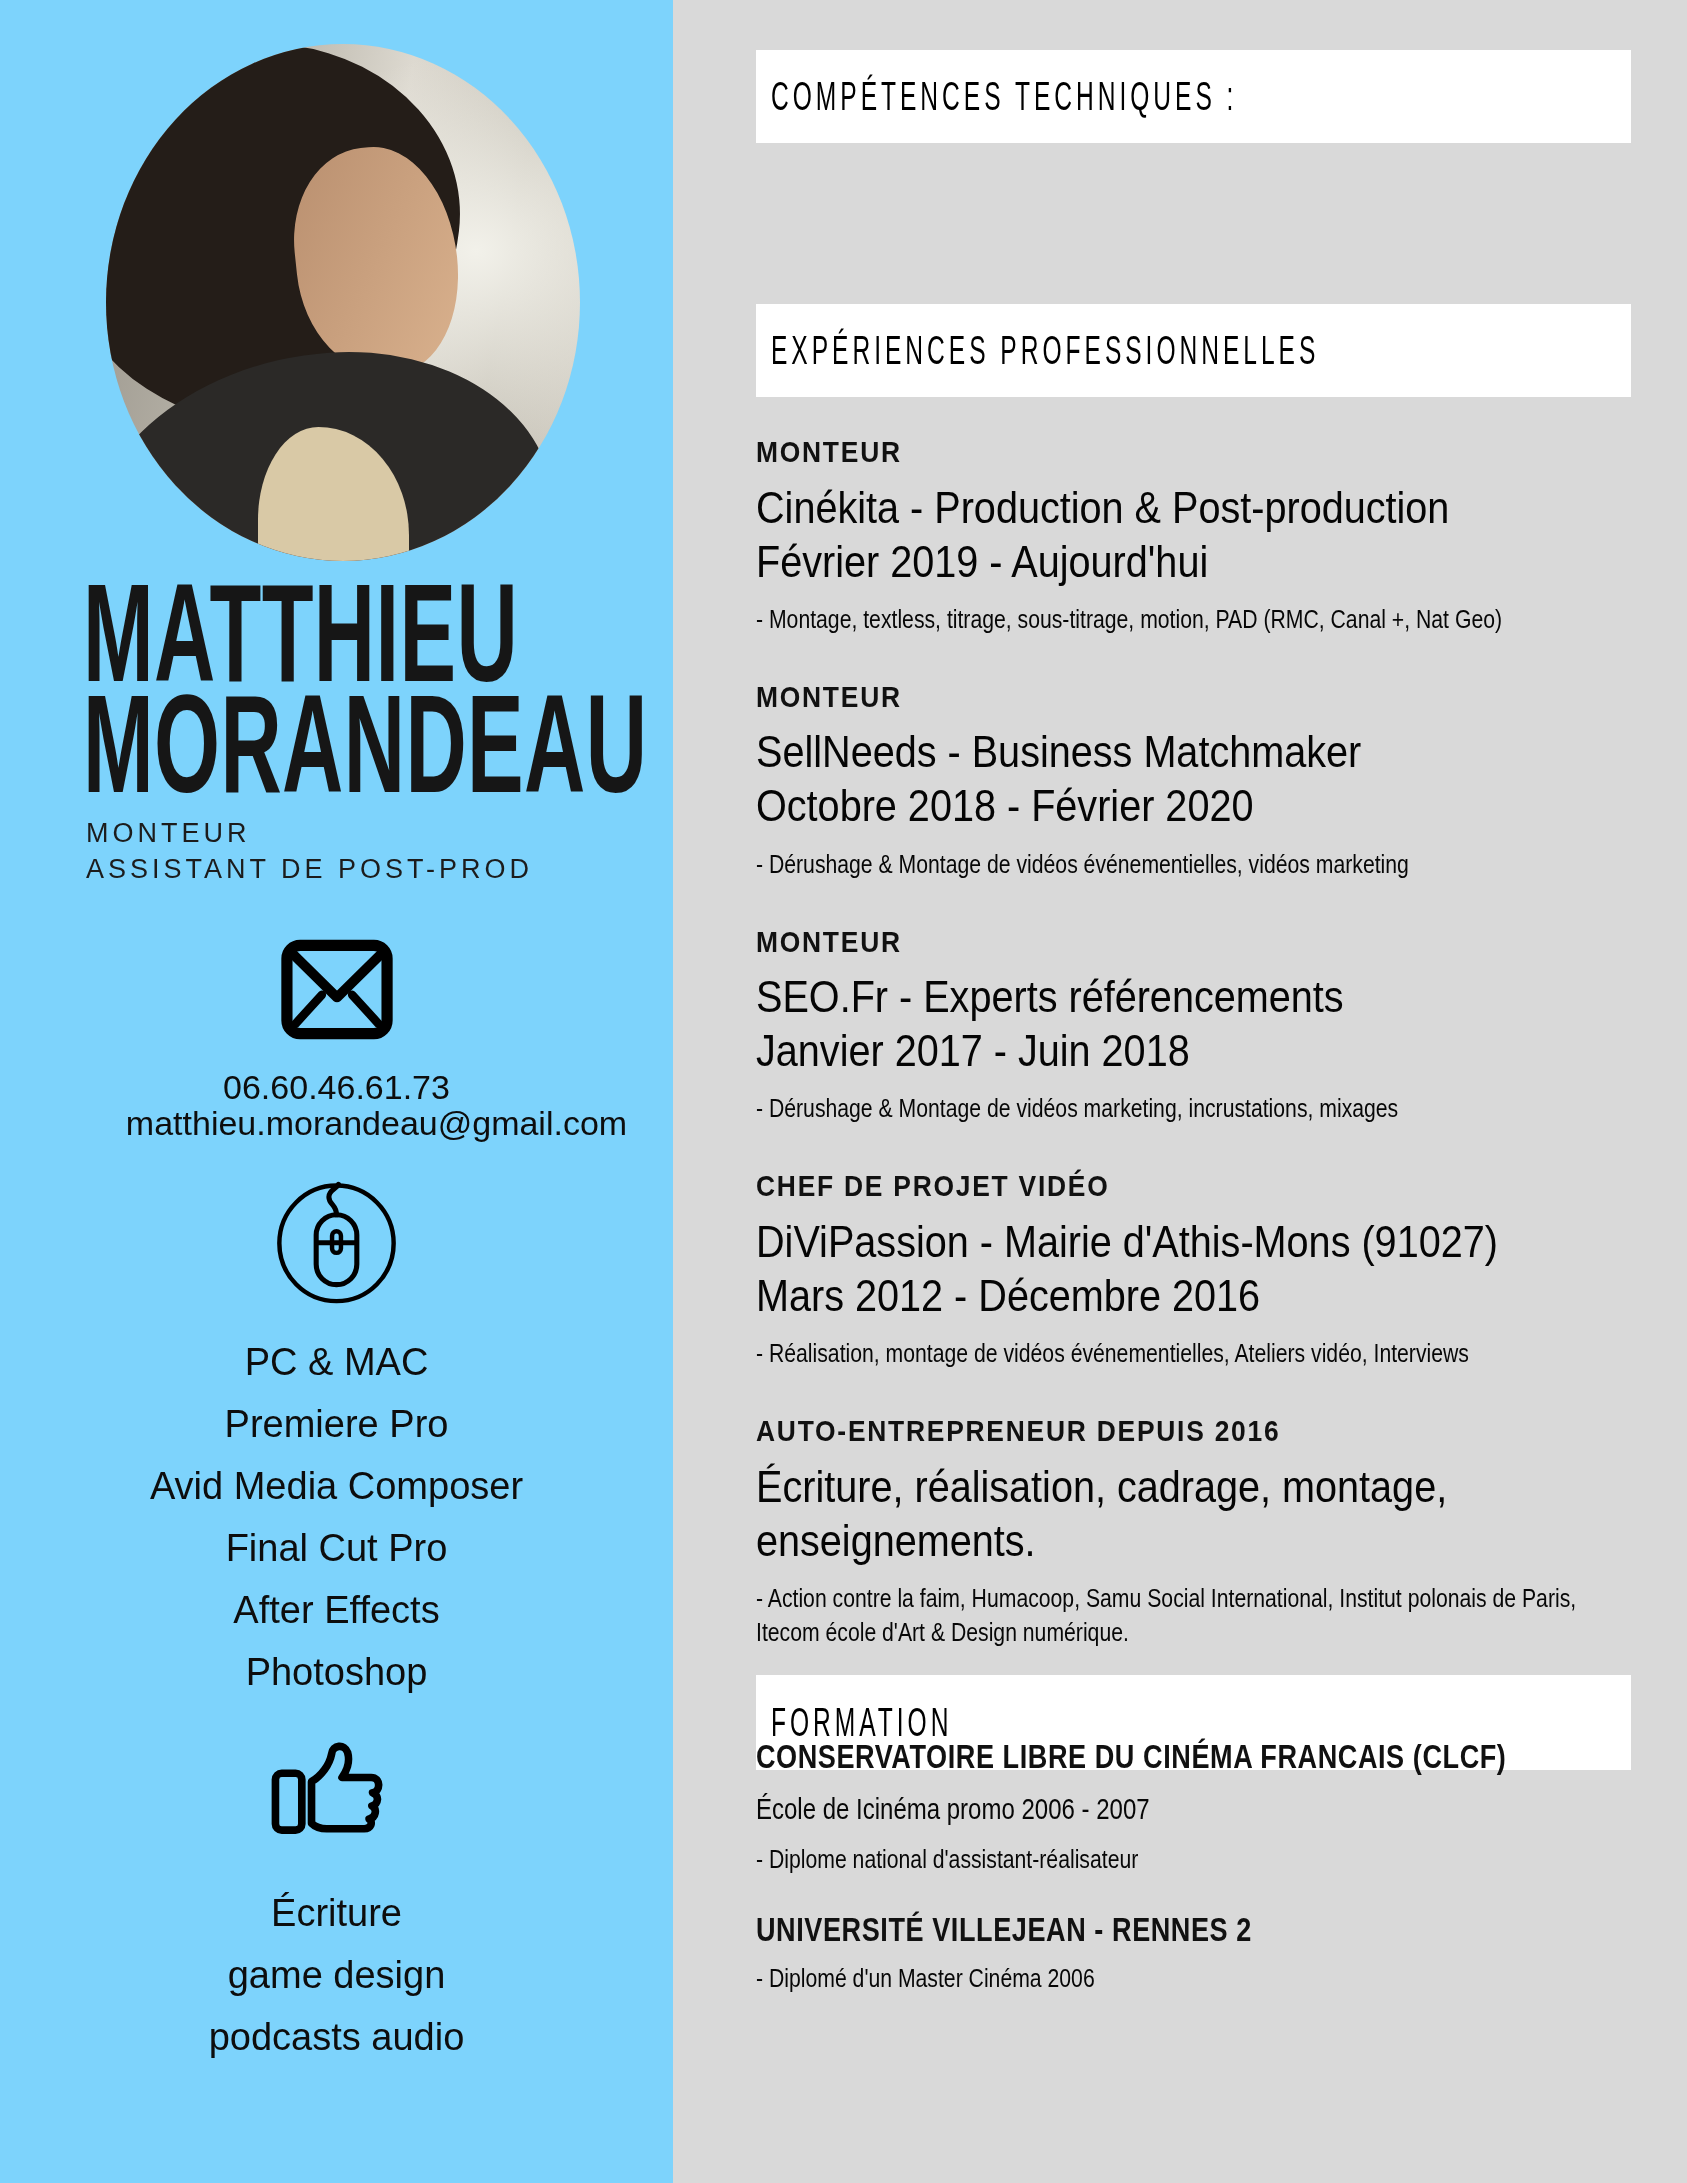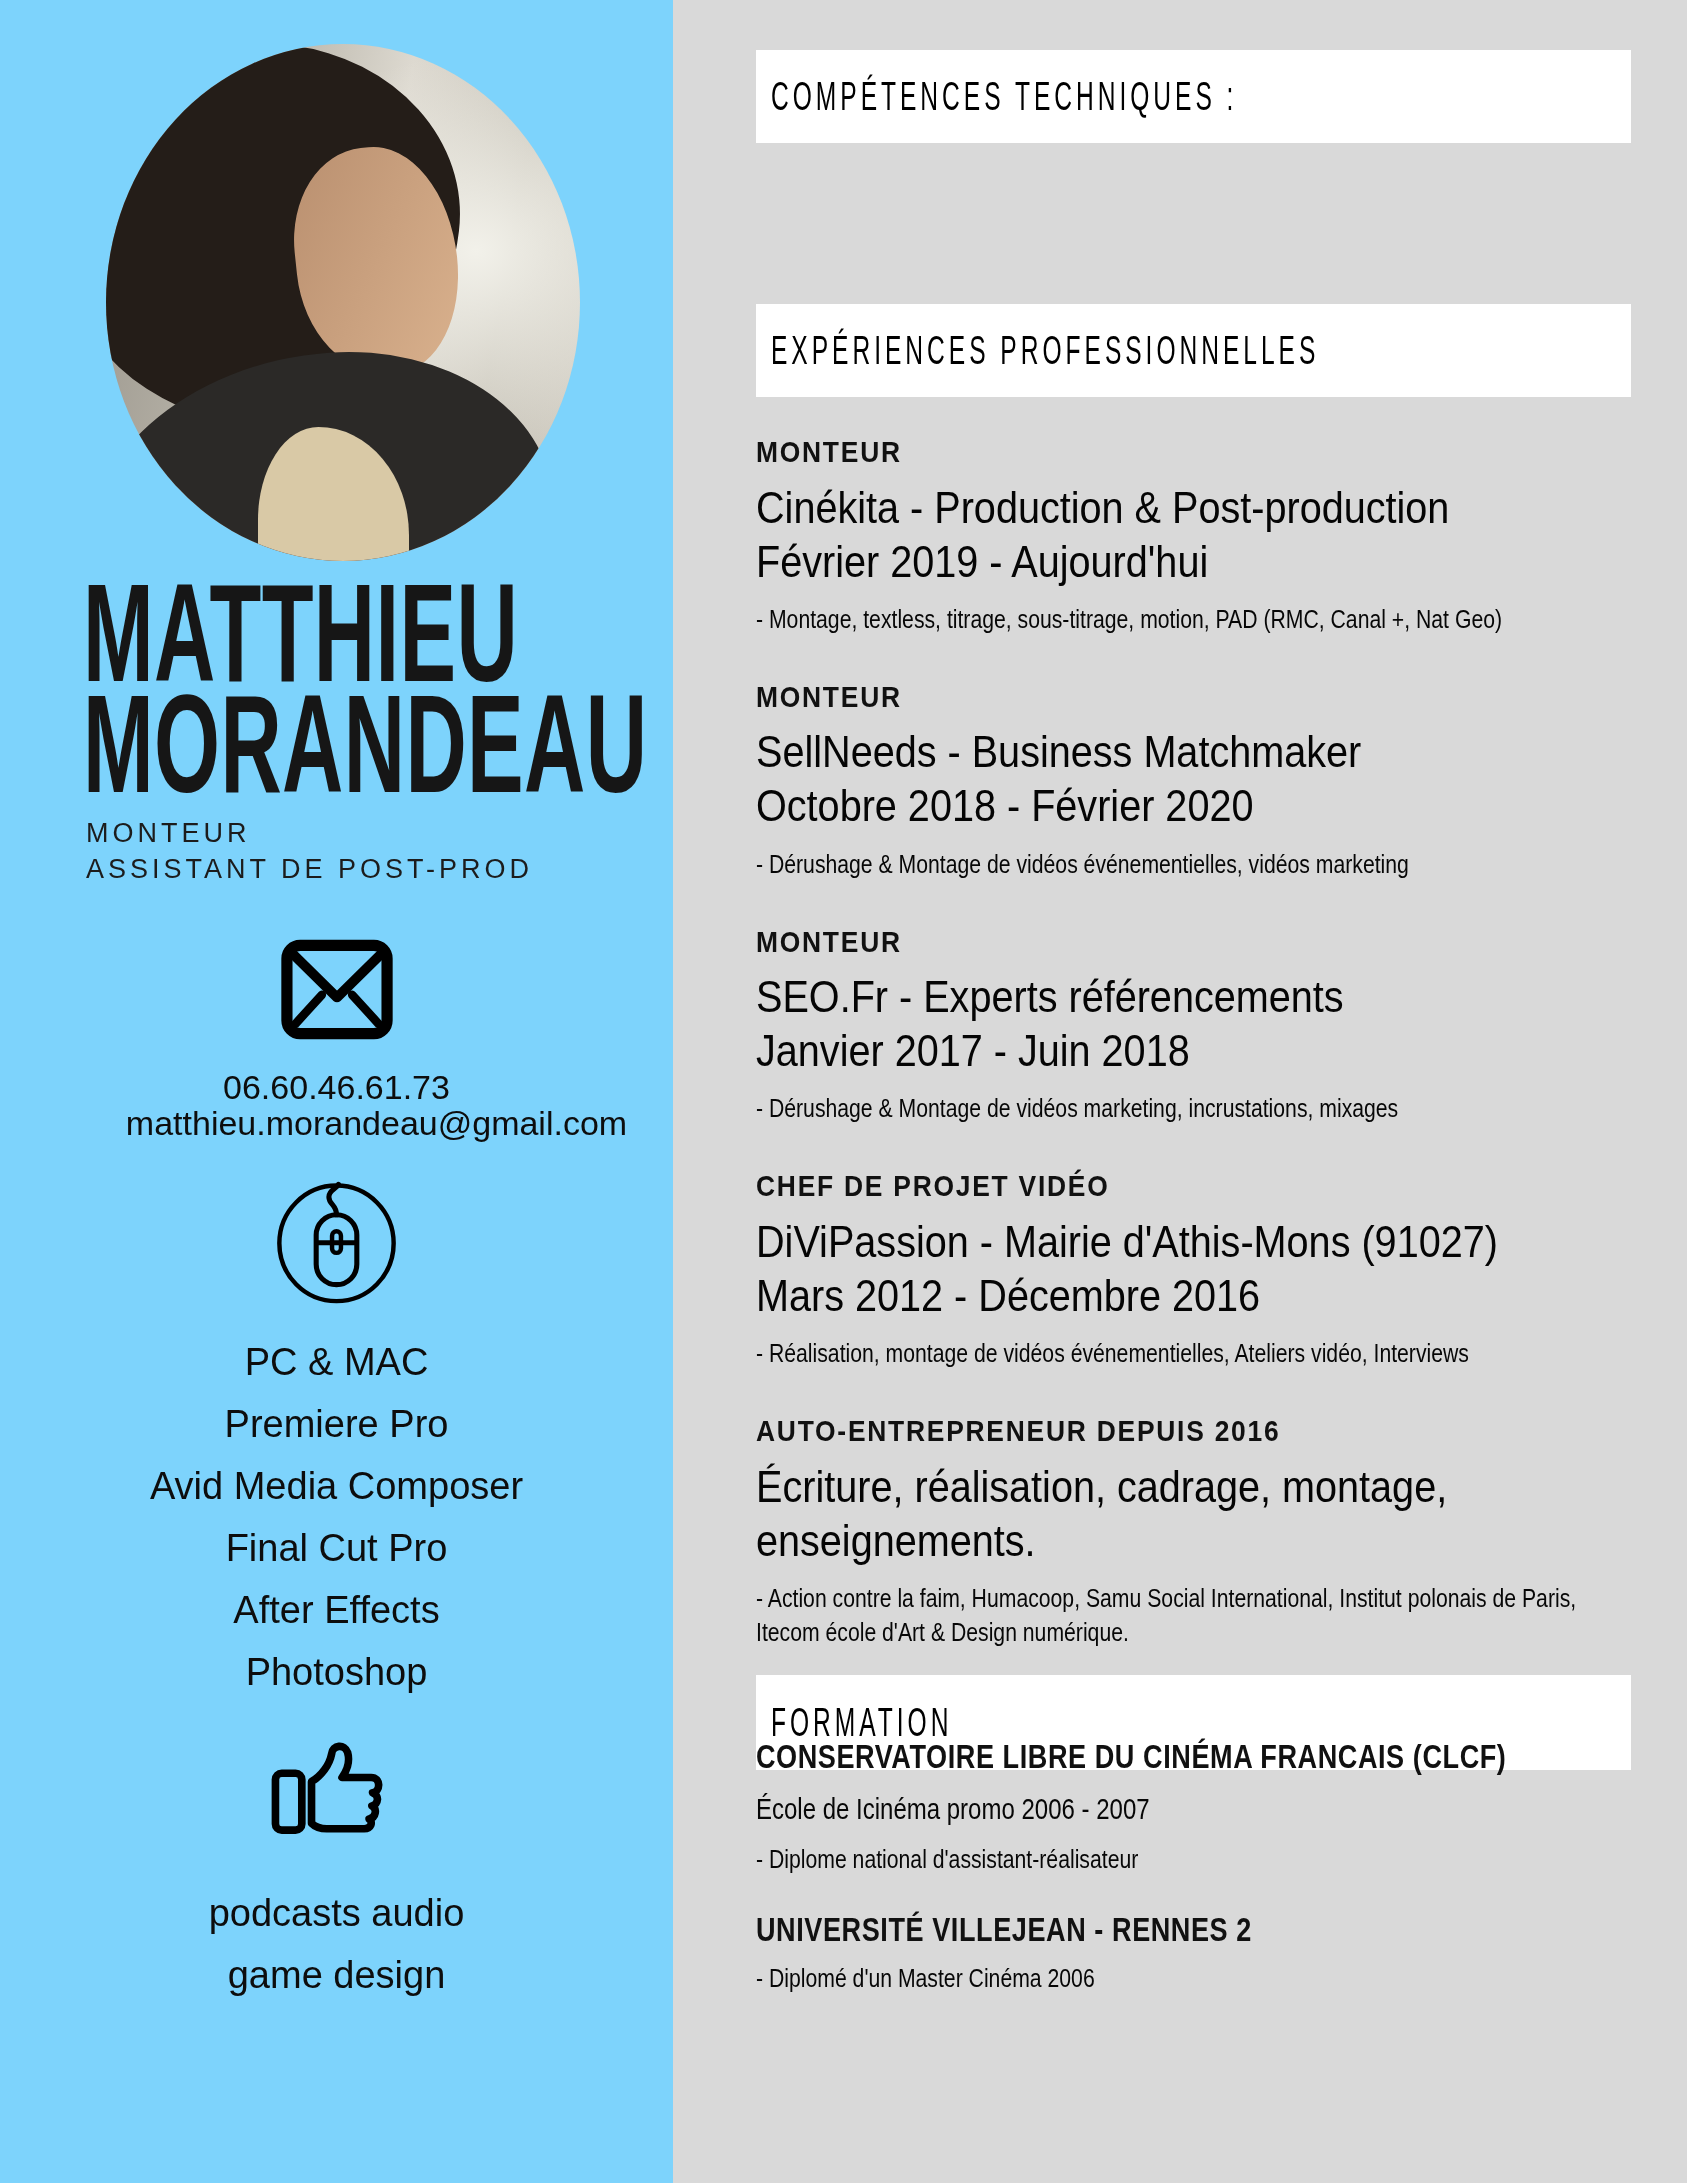--- a/index.html
+++ b/index.html
@@ -162,6 +162,7 @@
     </div>
 
     <div class="centered interest-list">
+      <div class="interest-item">Écriture</div>
       <div class="interest-item">podcasts audio</div>
       <div class="interest-item">game design</div>
     </div>

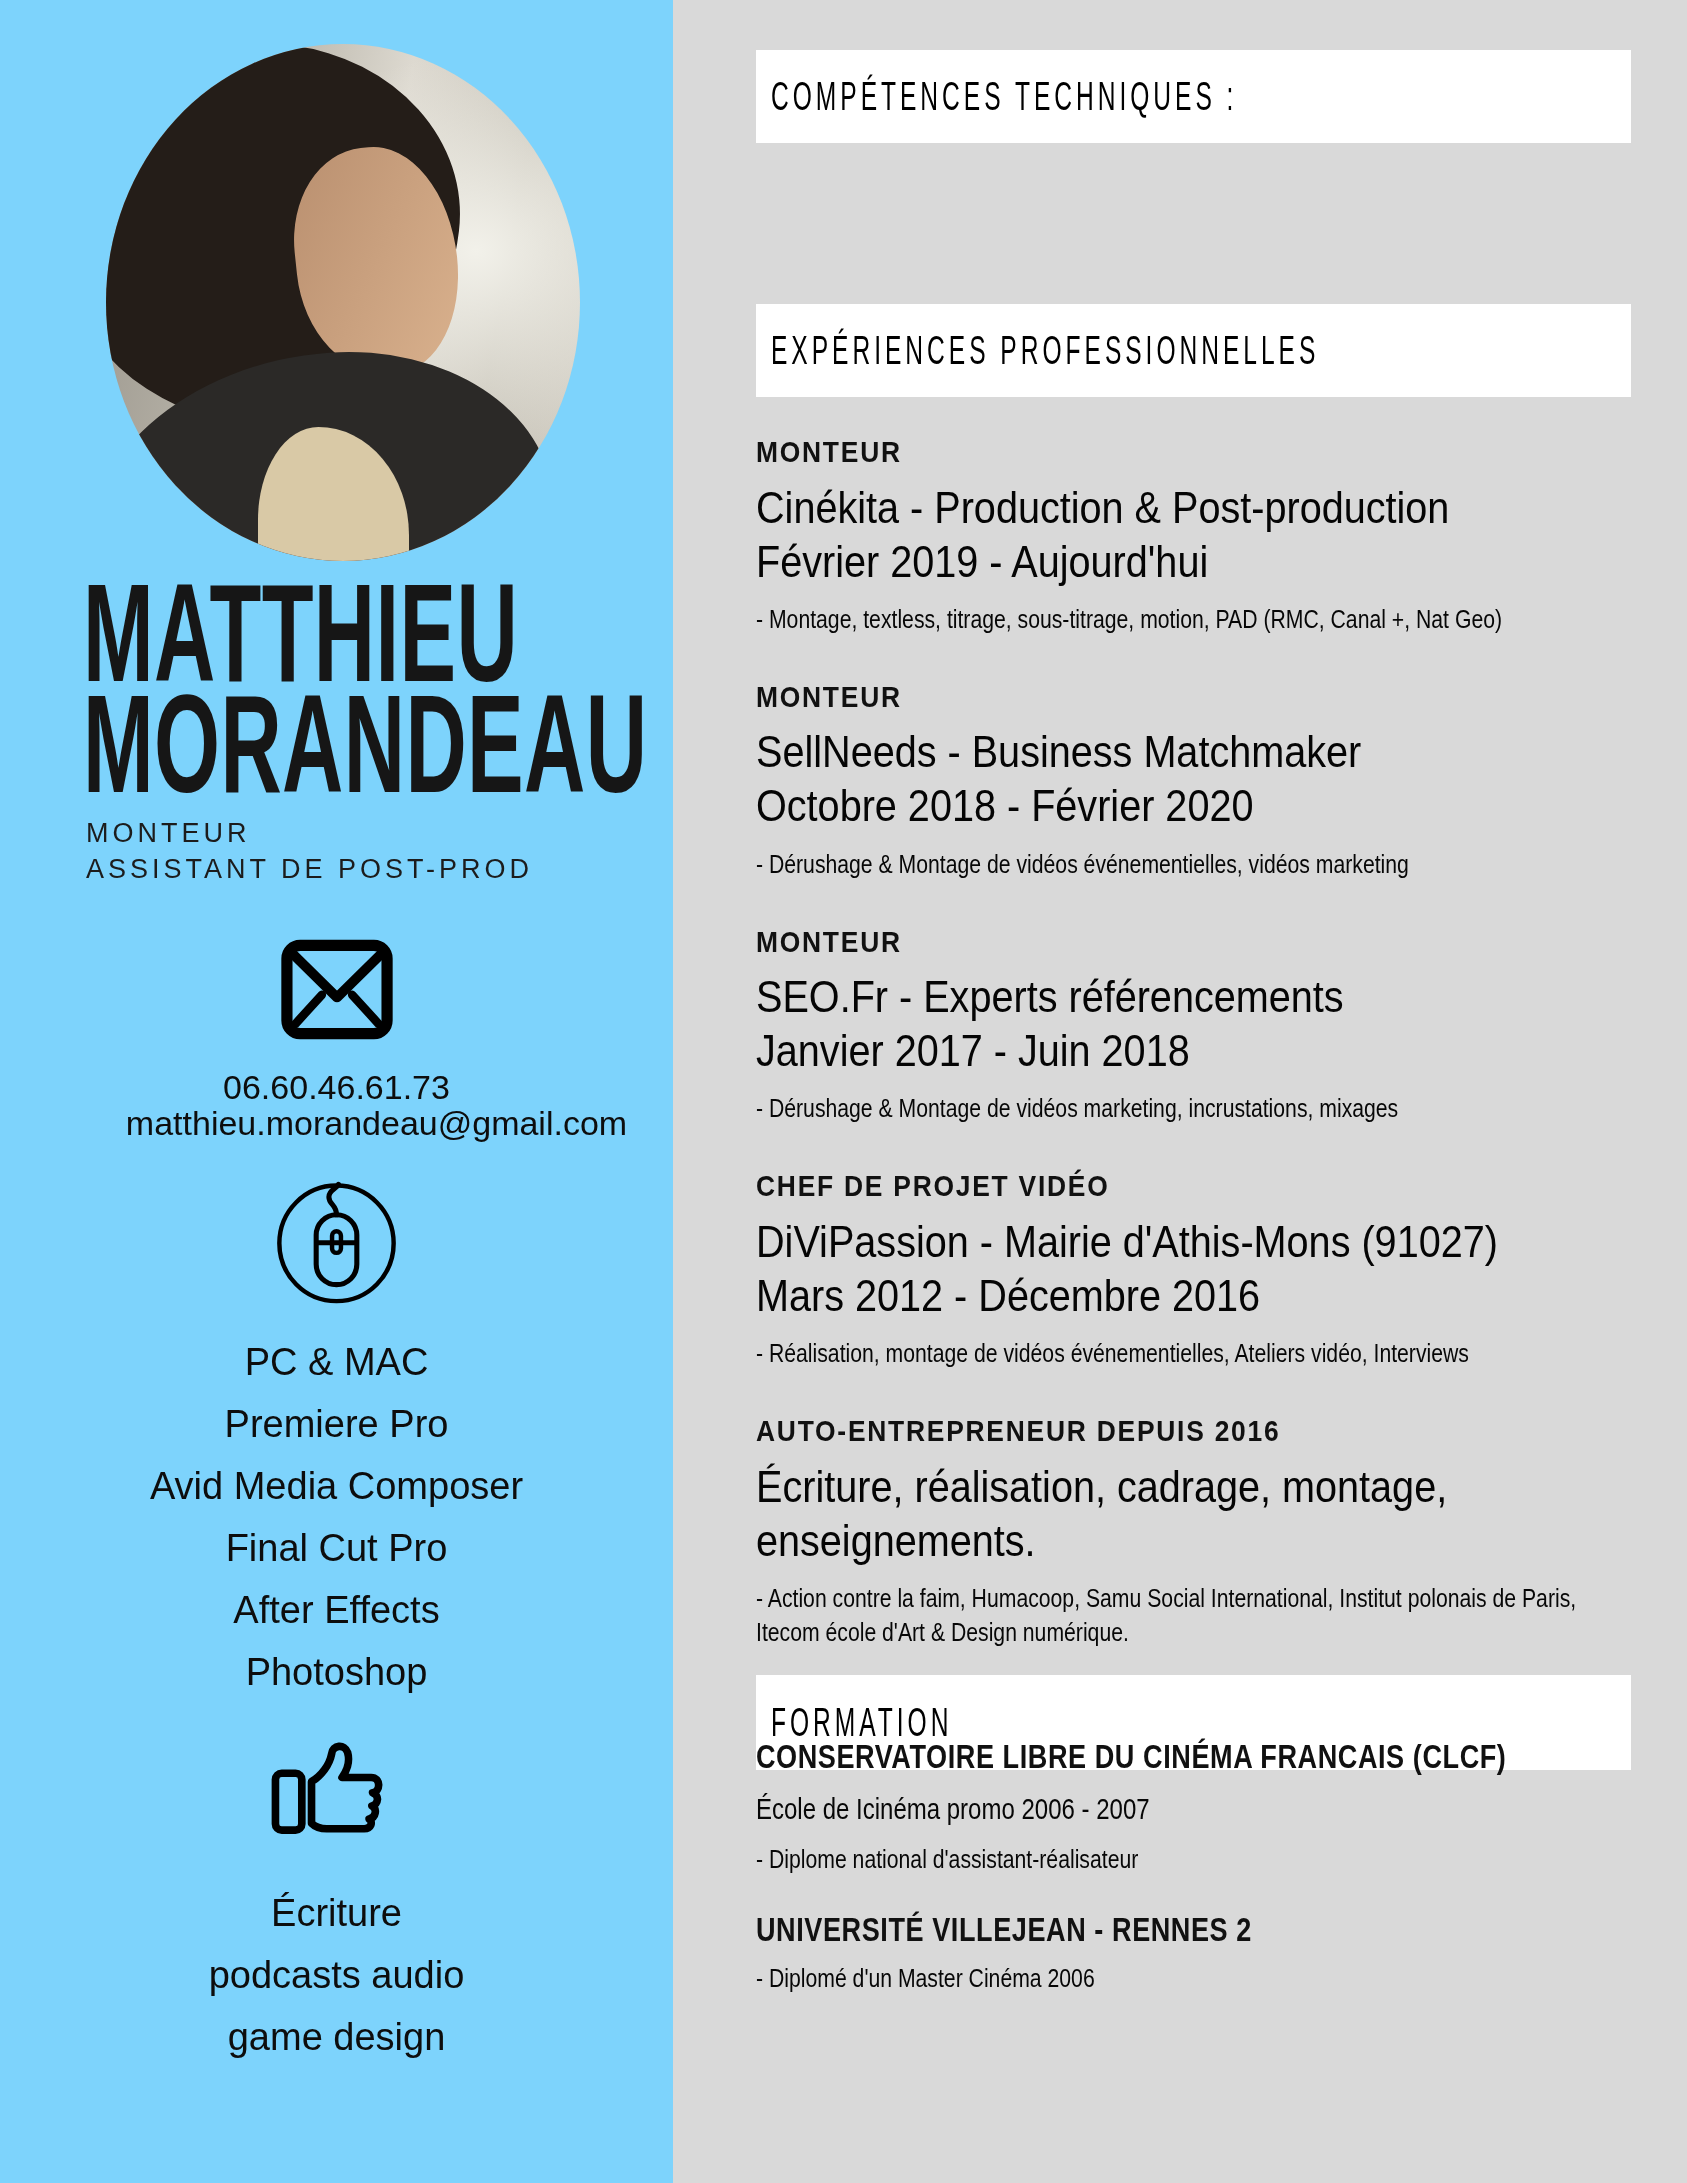--- a/index.html
+++ b/index.html
@@ -163,8 +163,8 @@
 
     <div class="centered interest-list">
       <div class="interest-item">Écriture</div>
+      <div class="interest-item">game design</div>
       <div class="interest-item">podcasts audio</div>
-      <div class="interest-item">game design</div>
     </div>
 
   </div>

